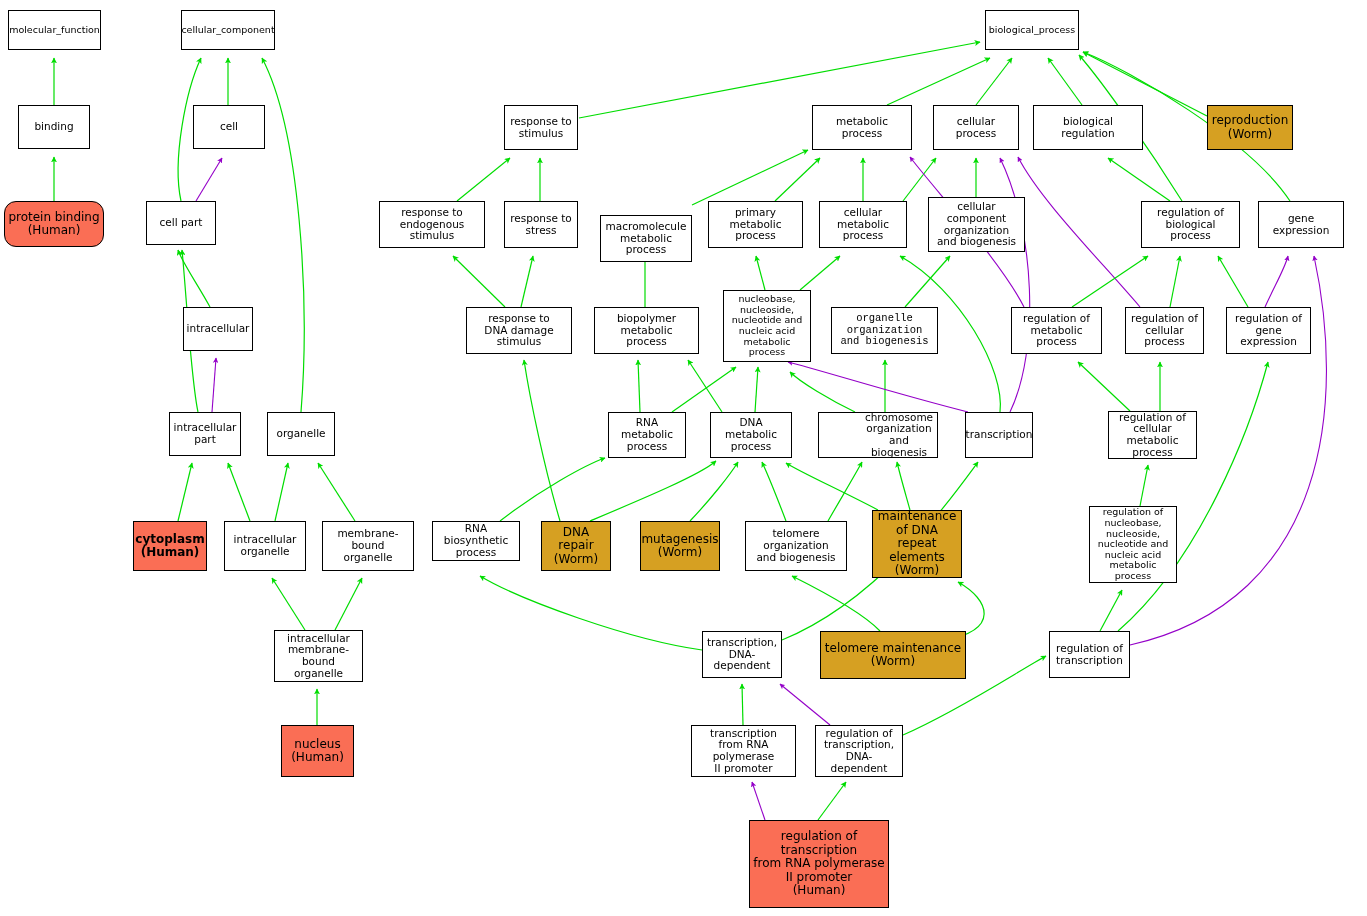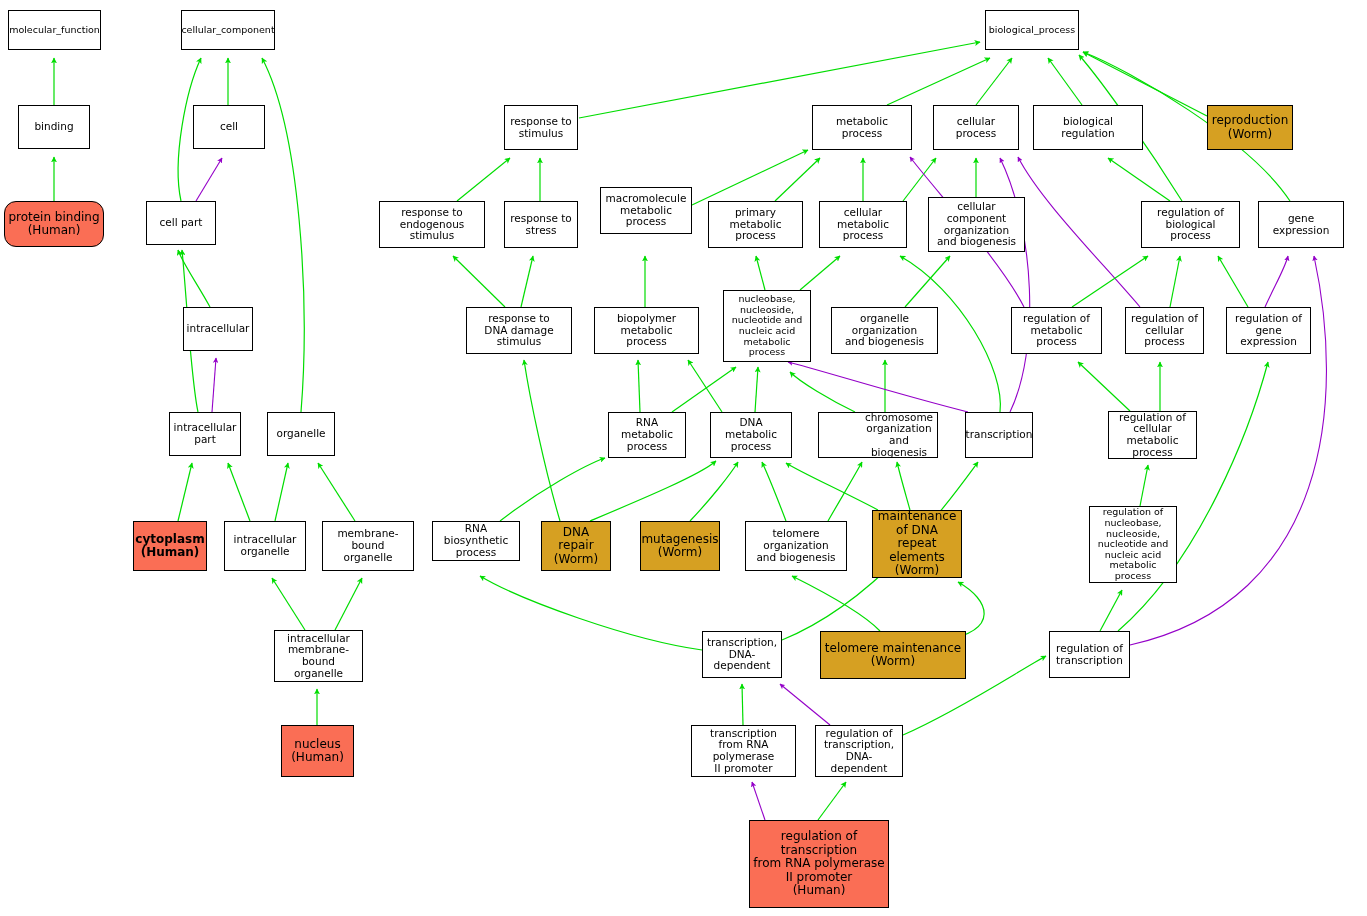--- a/index.html
+++ b/index.html
@@ -171,7 +171,7 @@
 endogenous stimulus</div>
       <div class="node white sz-md" style="left: 504px; top: 201px; width: 74px; height: 47px;">response to
 stress</div>
-      <div class="node white sz-md" style="left: 600px; top: 187px; width: 92px; height: 47px;">macromolecule
+      <div class="node white sz-md" style="left: 600px; top: 215px; width: 92px; height: 47px;">macromolecule
 metabolic process</div>
       <div class="node white sz-md" style="left: 708px; top: 201px; width: 95px; height: 47px;">primary metabolic
 process</div>

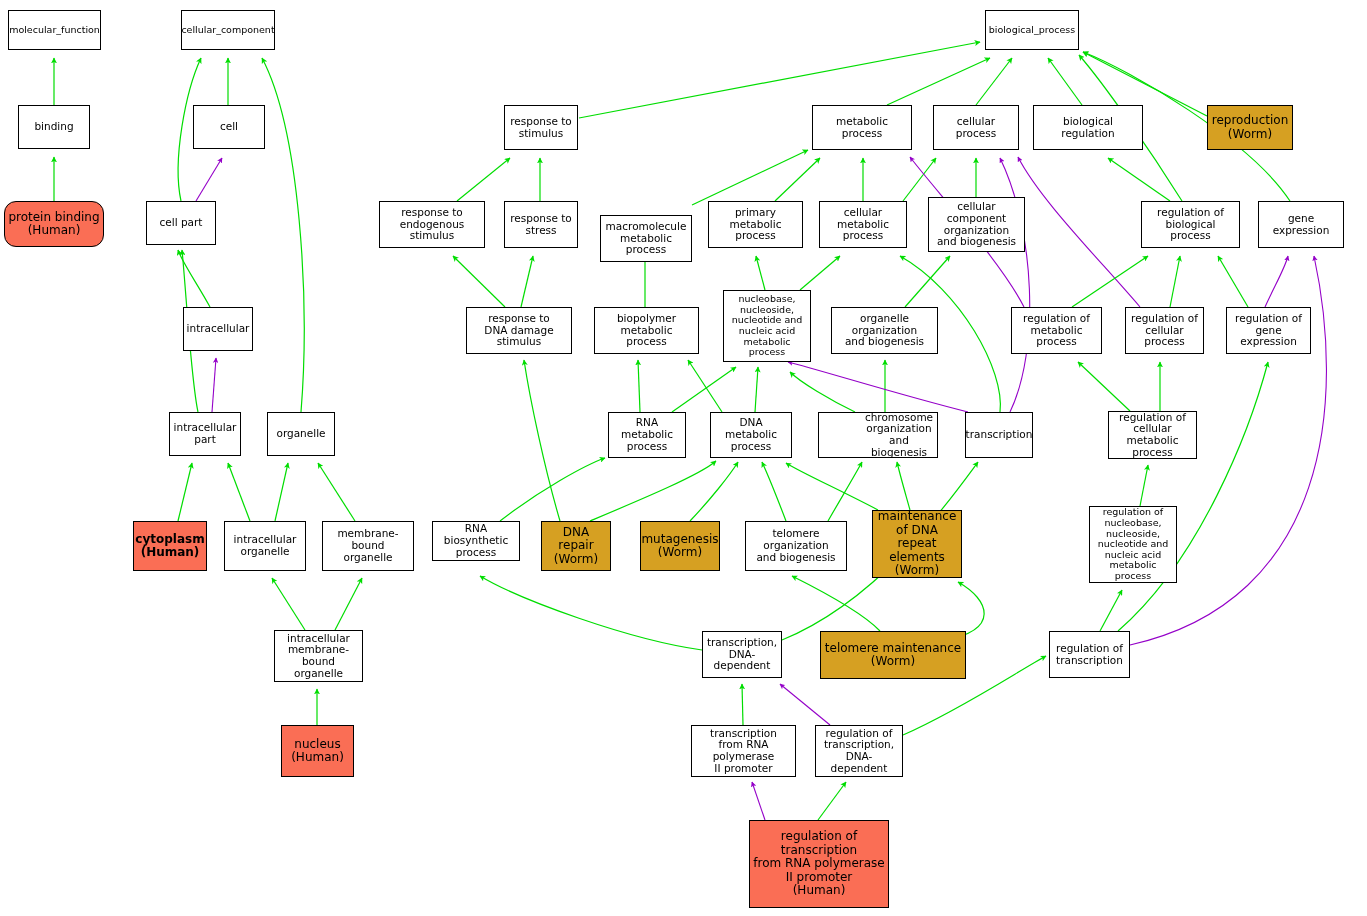--- a/index.html
+++ b/index.html
@@ -192,7 +192,7 @@
 nucleotide and
 nucleic acid
 metabolic process</div>
-      <div class="node white sz-md" style="left: 831px; top: 307px; width: 107px; height: 47px;">organelle organization
+      <div class="node white sz-md" style="left: 831px; top: 307px; width: 107px; height: 47px; font-family: Liberation Mono, monospace;">organelle organization
 and biogenesis</div>
       <div class="node white sz-md" style="left: 1011px; top: 307px; width: 91px; height: 47px;">regulation of
 metabolic process</div>

